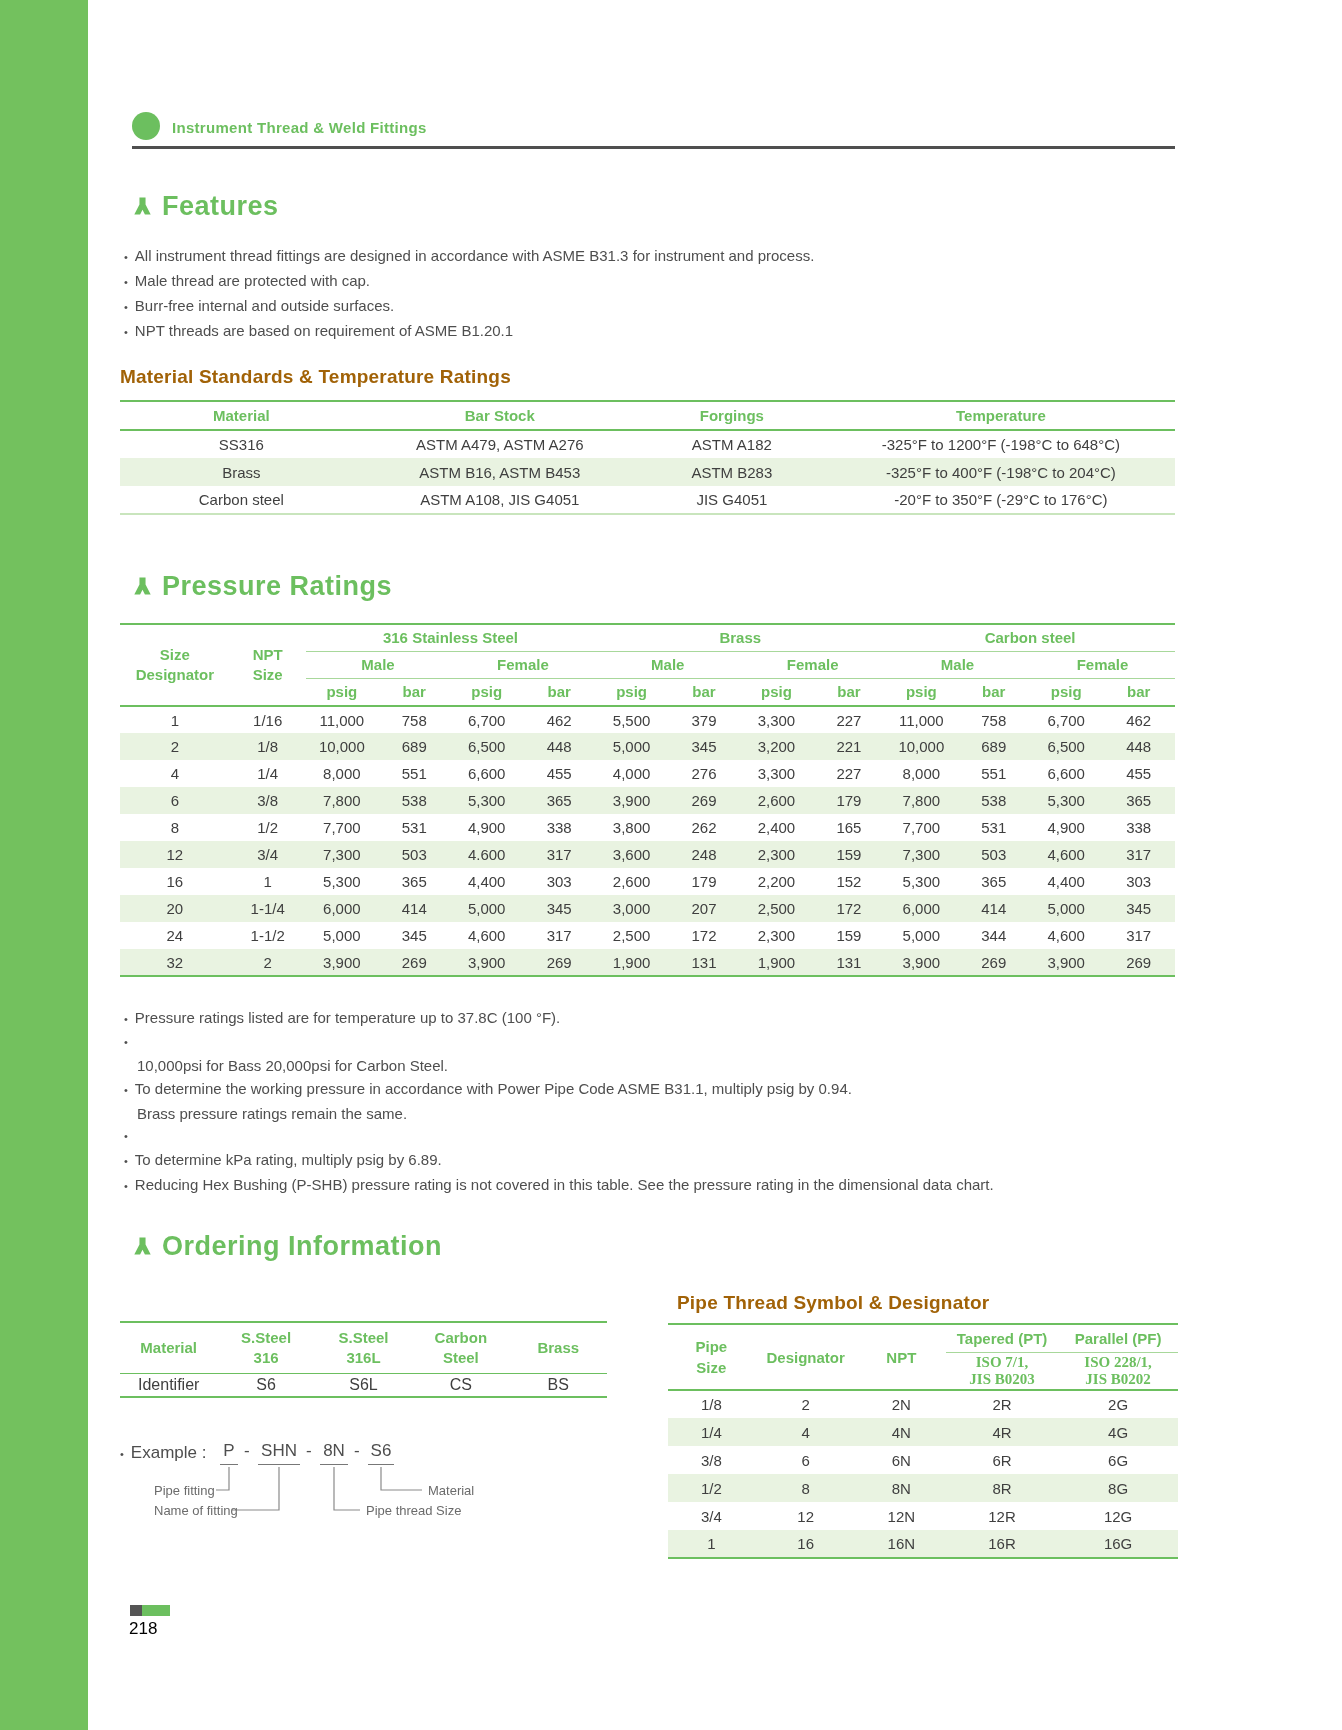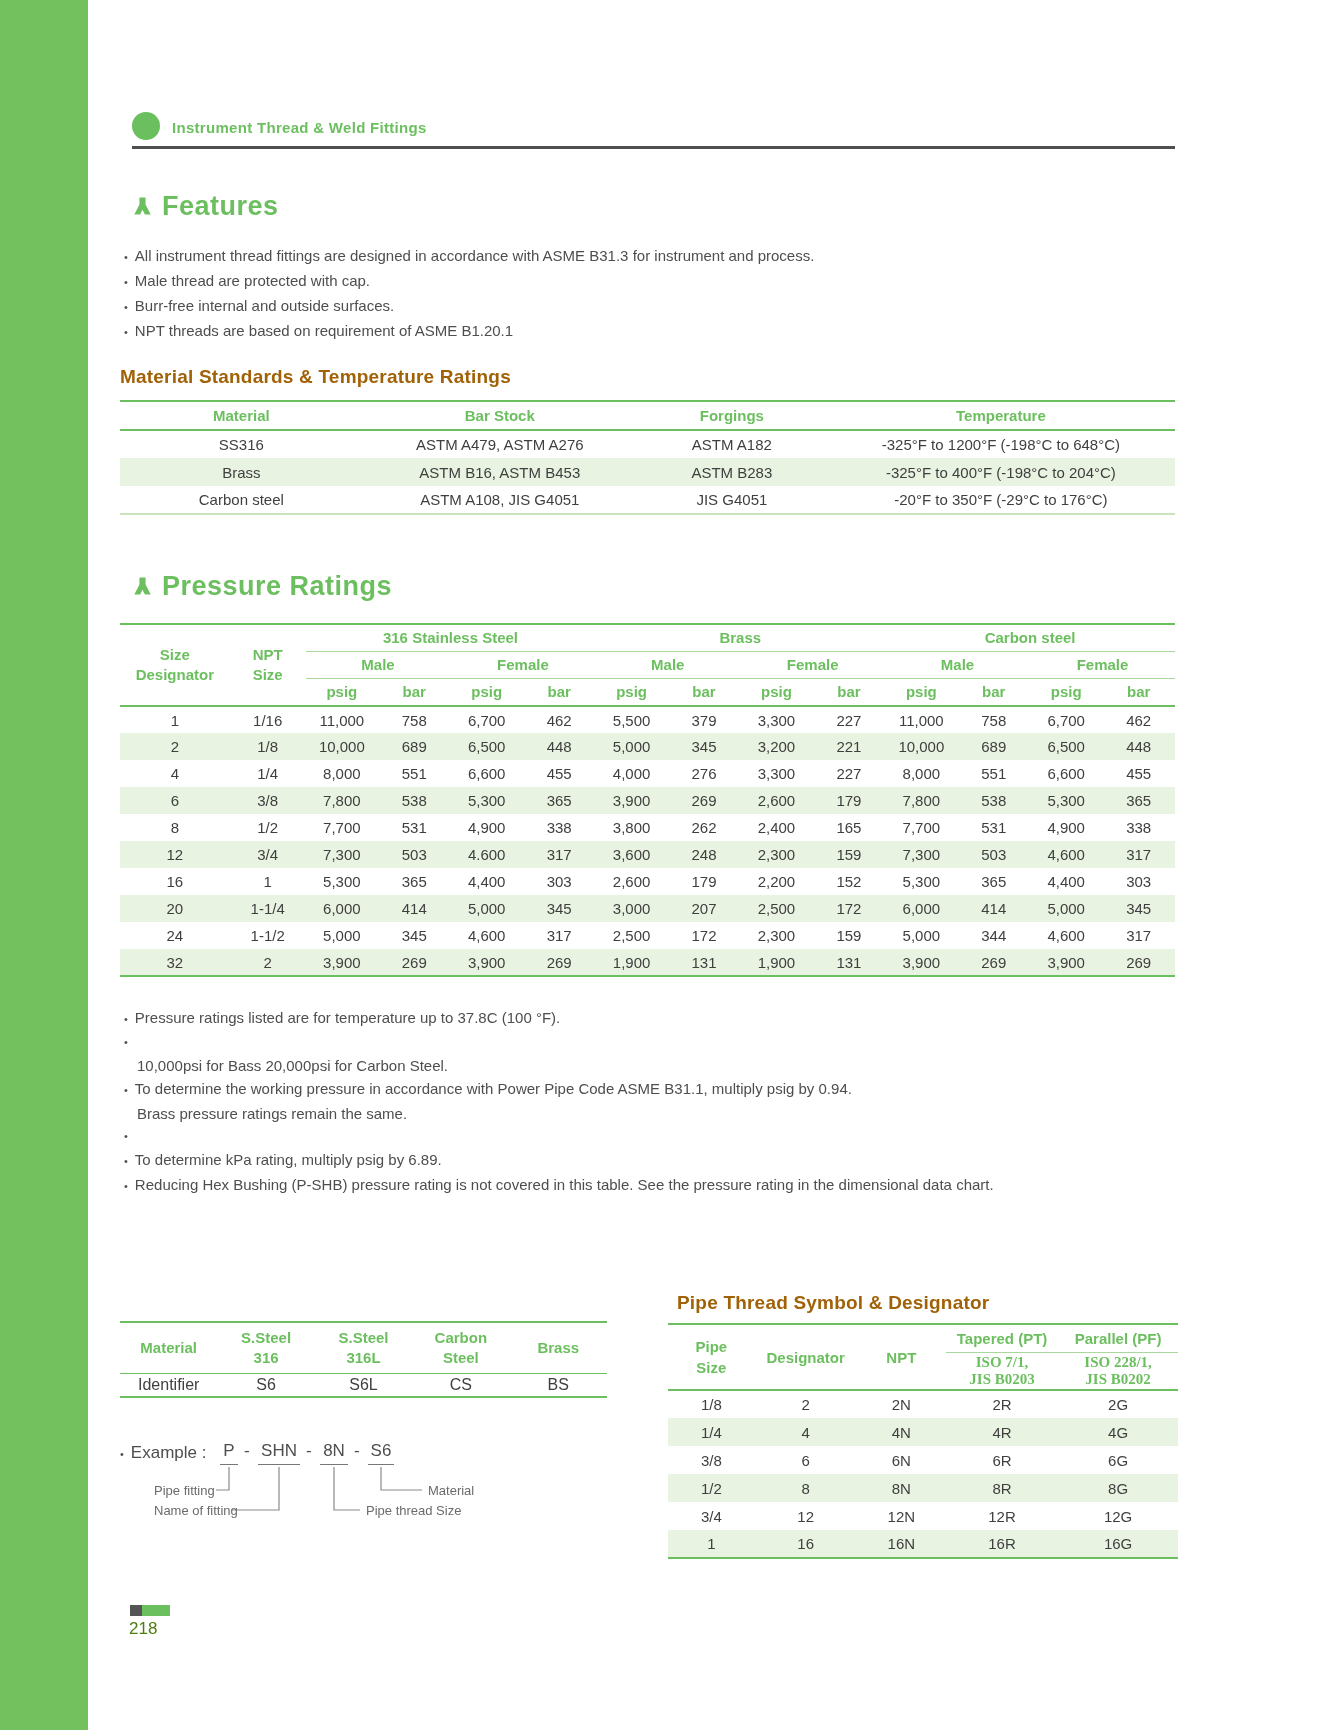--- a/index.html
+++ b/index.html
@@ -399,6 +399,12 @@
       </div>
     </div>
 
+  <div class="section-heading" style="left:132px; top:1231px;">
+    <svg width="21" height="22" viewBox="0 0 20 18">
+        <path fill="#6cbf5f" d="M7.1,0 h5.8 v6.6 l4.9,9.6 h-5.5 l-2.3,-4.6 -2.3,4.6 H2.2 l4.9,-9.6 Z"></path>
+      </svg>
+    <span>Ordering Information</span>
+  </div>
 
   <table class="identifier-table">
     <colgroup>

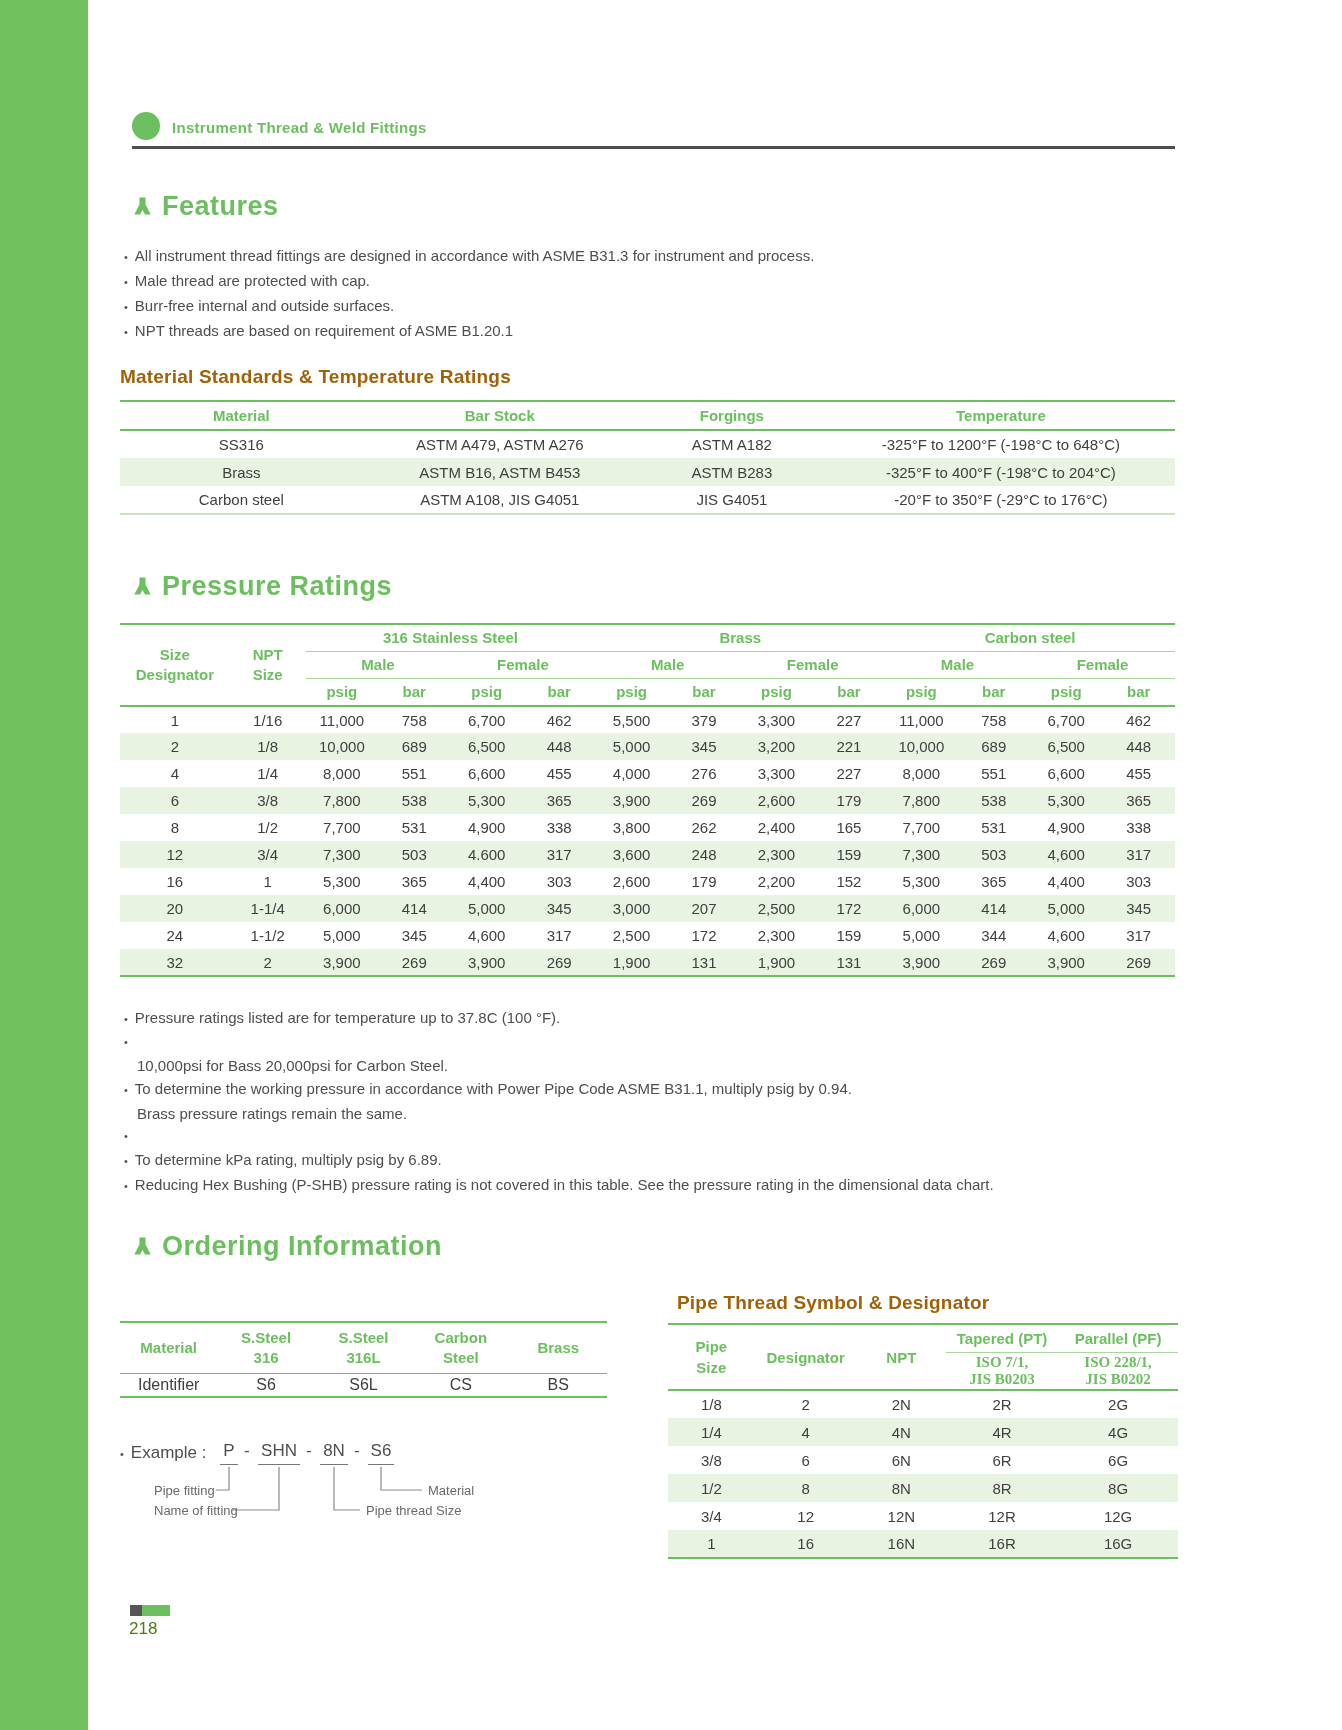--- a/index.html
+++ b/index.html
@@ -74,7 +74,7 @@
   .footer-marker { position:absolute; left:130px; top:1605px; display:flex; }
   .footer-marker .sq { width:12px; height:11px; background:#555555; }
   .footer-marker .bar { width:28px; height:11px; background:#6cbf5f; }
-  .page-number { position:absolute; left:129px; top:1619px; font-size:17px; color:#4d7c0f; }
+  .page-number { position:absolute; left:129px; top:1619px; font-size:17px; color:#000000; }
 </style>
 </head>
 <body>

